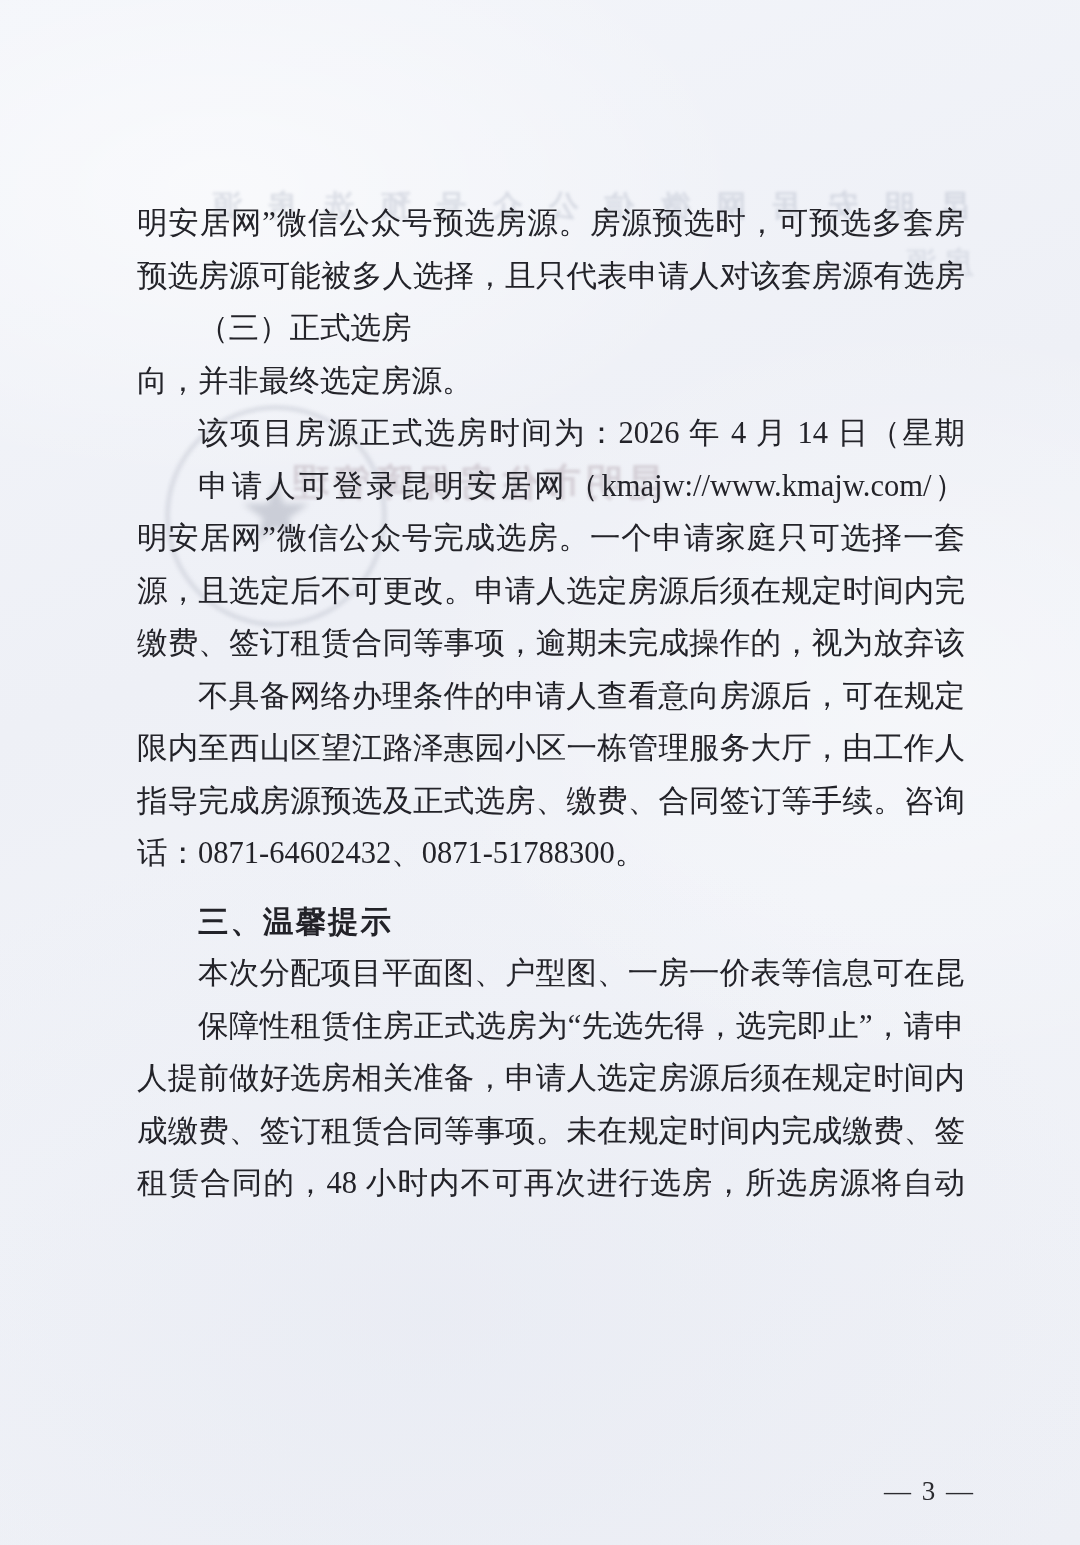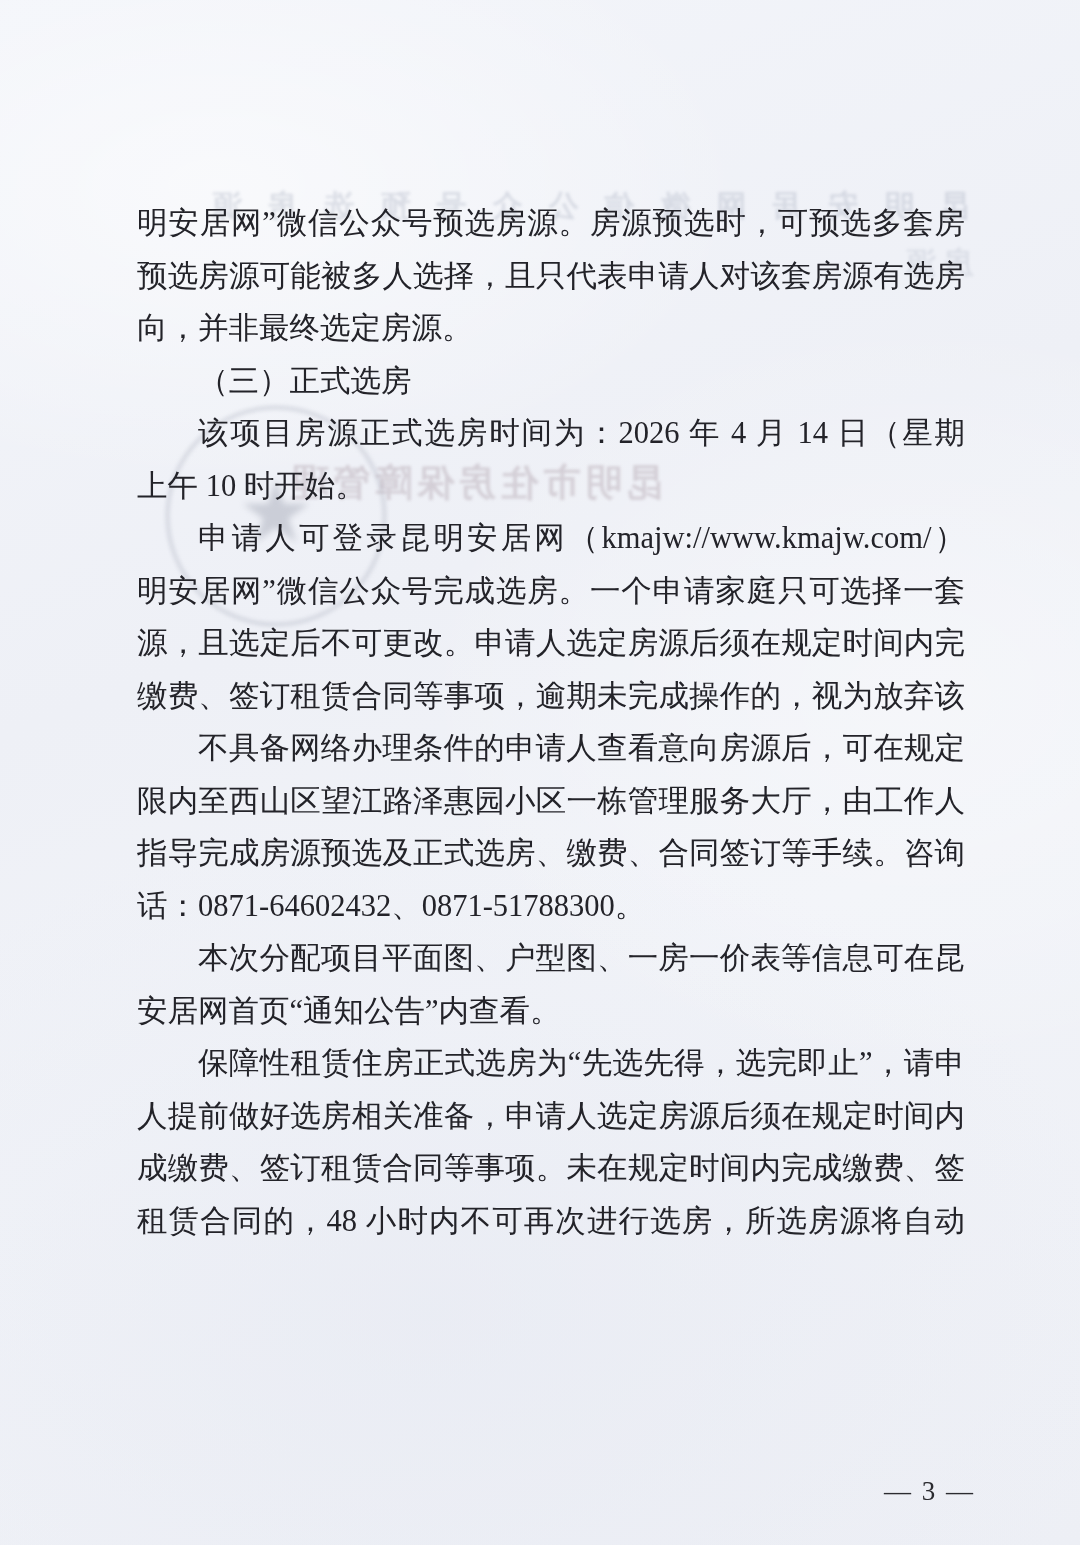--- a/index.html
+++ b/index.html
@@ -128,8 +128,8 @@
   <main class="text-block">
       <div class="ln just">明安居网”微信公众号预选房源。房源预选时，可预选多套房源，</div>
       <div class="ln just">预选房源可能被多人选择，且只代表申请人对该套房源有选房意</div>
+      <div class="ln indent">（三）正式选房</div>
       <div class="ln">向，并非最终选定房源。</div>
-      <div class="ln indent">（三）正式选房</div>
       <div class="ln indent just">该项目房源正式选房时间为：2026 年 4 月 14 日（星期二）</div>
       <div class="ln">上午 10 时开始。</div>
       <div class="ln indent just">申请人可登录昆明安居网（kmajw://www.kmajw.com/）或“昆</div>

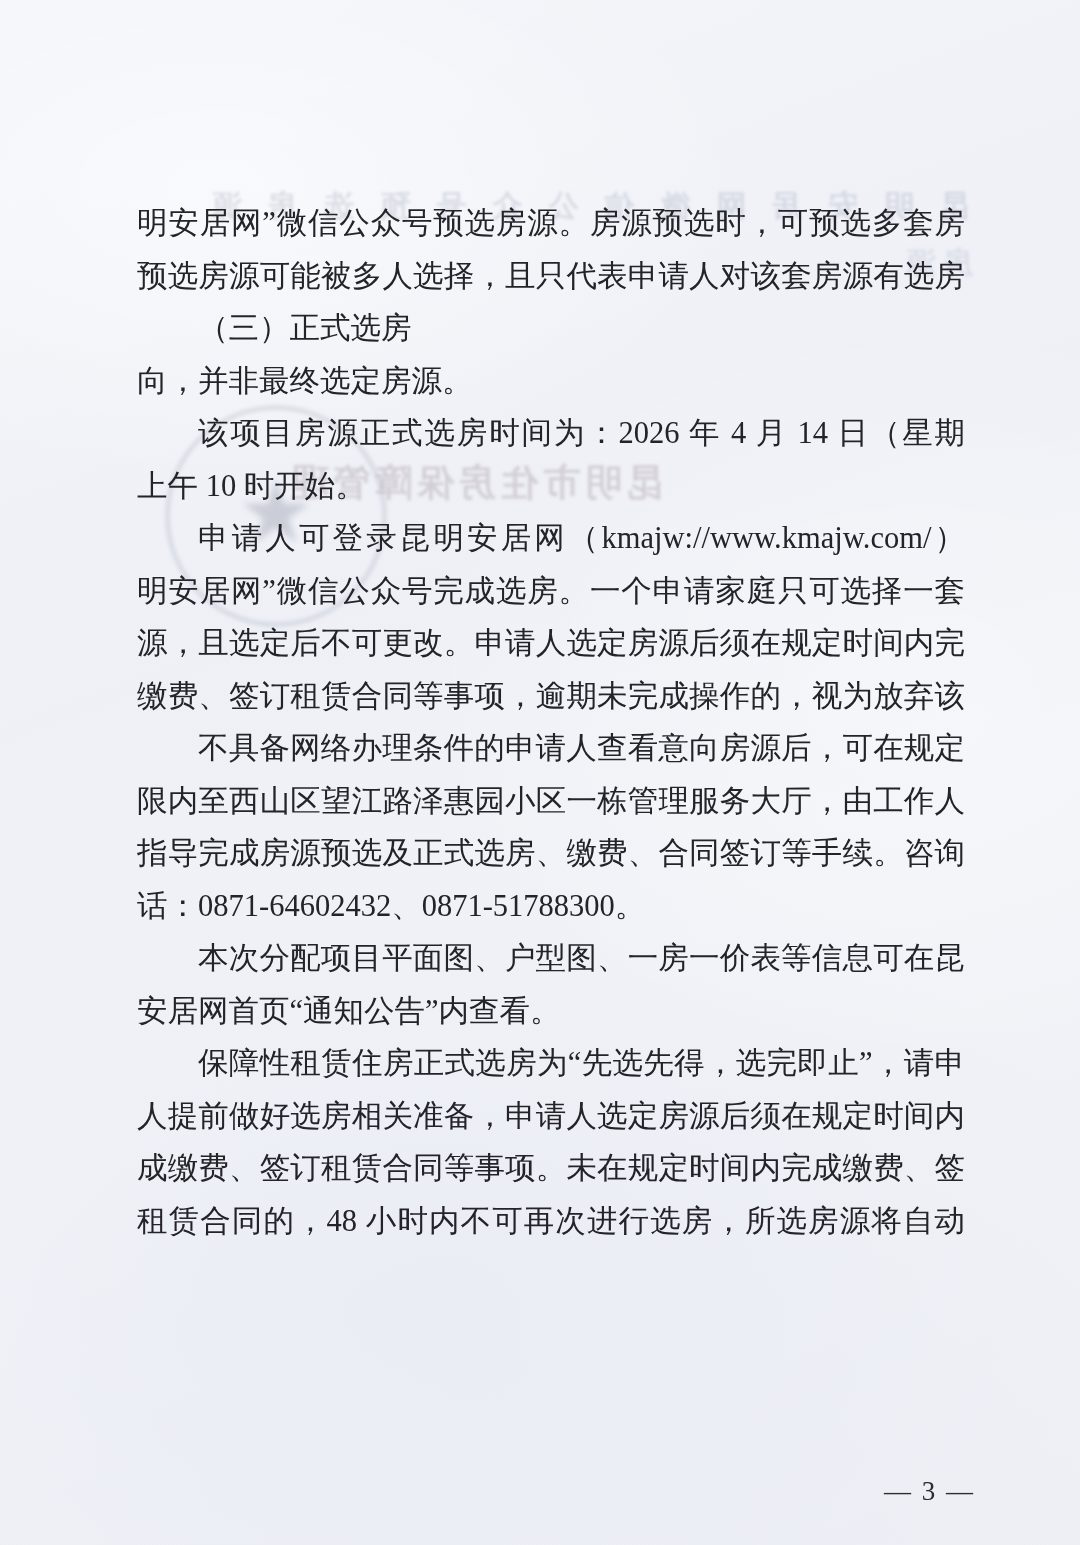--- a/index.html
+++ b/index.html
@@ -131,7 +131,6 @@
       <div class="ln indent">（三）正式选房</div>
       <div class="ln">向，并非最终选定房源。</div>
       <div class="ln indent just">该项目房源正式选房时间为：2026 年 4 月 14 日（星期二）</div>
-      <div class="ln">上午 10 时开始。</div>
       <div class="ln indent just">申请人可登录昆明安居网（kmajw://www.kmajw.com/）或“昆</div>
       <div class="ln just">明安居网”微信公众号完成选房。一个申请家庭只可选择一套房</div>
       <div class="ln just">源，且选定后不可更改。申请人选定房源后须在规定时间内完成</div>

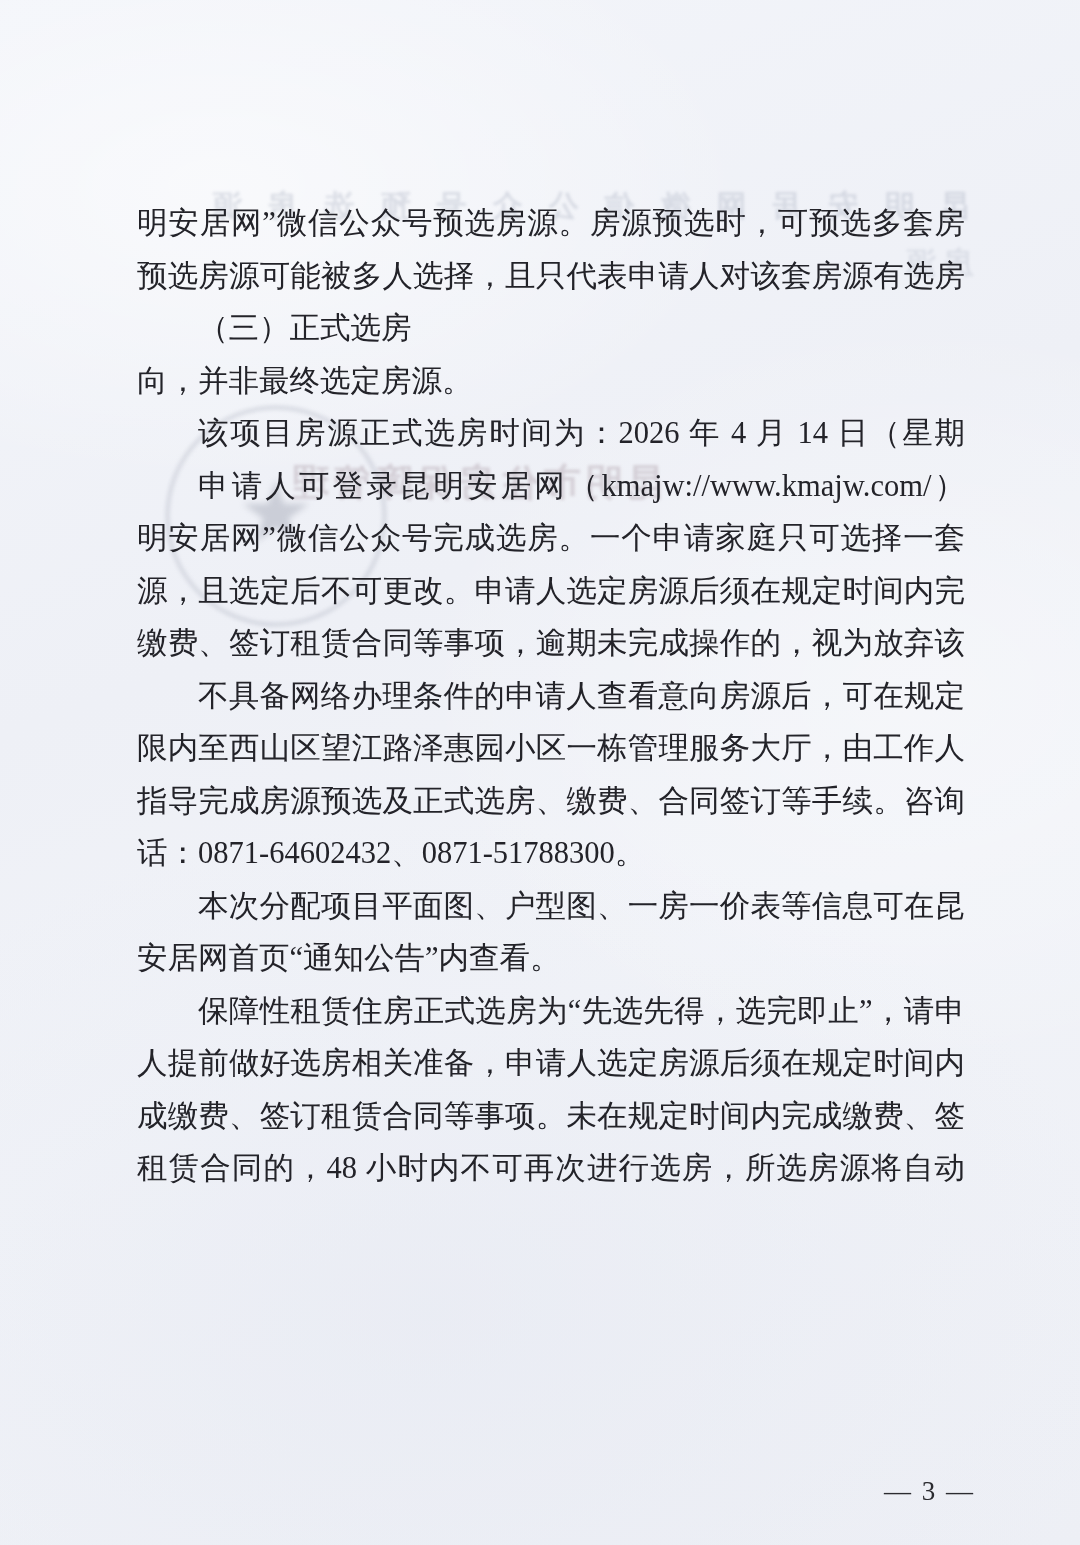--- a/index.html
+++ b/index.html
@@ -139,6 +139,7 @@
       <div class="ln just">限内至西山区望江路泽惠园小区一栋管理服务大厅，由工作人员</div>
       <div class="ln just">指导完成房源预选及正式选房、缴费、合同签订等手续。咨询电</div>
       <div class="ln">话：0871-64602432、0871-51788300。</div>
+      <div class="ln indent bold gap">三、温馨提示</div>
       <div class="ln indent just">本次分配项目平面图、户型图、一房一价表等信息可在昆明</div>
       <div class="ln">安居网首页“通知公告”内查看。</div>
       <div class="ln indent just">保障性租赁住房正式选房为“先选先得，选完即止”，请申请</div>

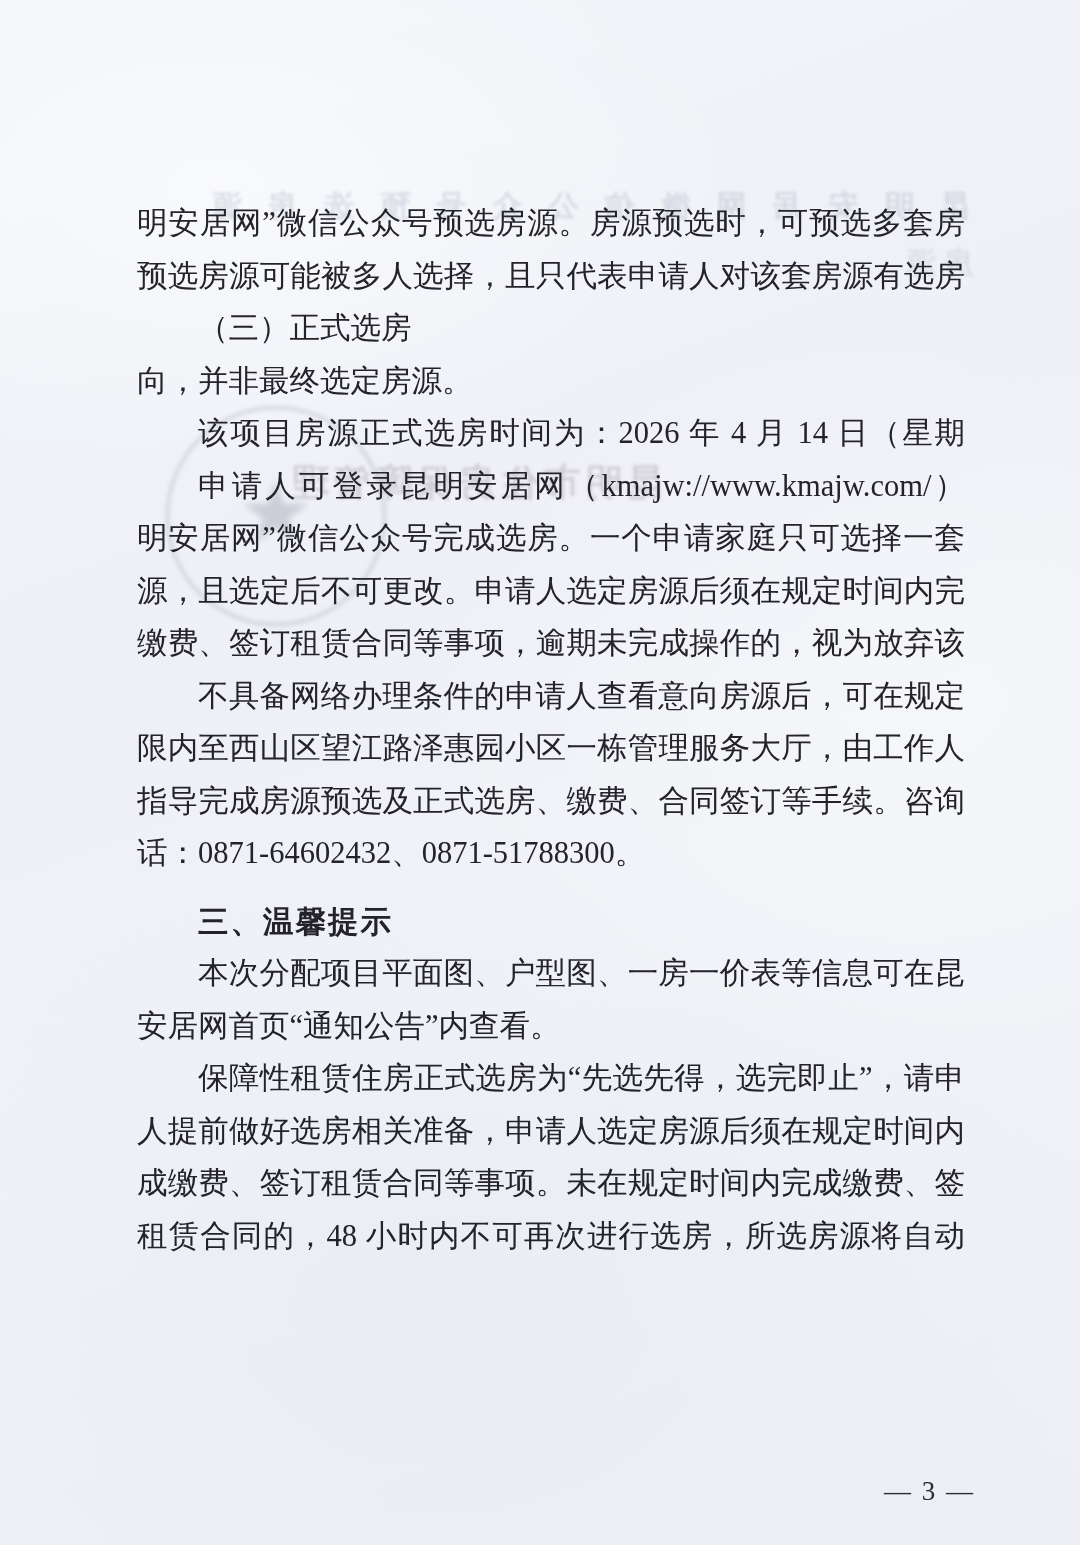--- a/index.html
+++ b/index.html
@@ -141,7 +141,6 @@
       <div class="ln">话：0871-64602432、0871-51788300。</div>
       <div class="ln indent bold gap">三、温馨提示</div>
       <div class="ln indent just">本次分配项目平面图、户型图、一房一价表等信息可在昆明</div>
-      <div class="ln">安居网首页“通知公告”内查看。</div>
       <div class="ln indent just">保障性租赁住房正式选房为“先选先得，选完即止”，请申请</div>
       <div class="ln just">人提前做好选房相关准备，申请人选定房源后须在规定时间内完</div>
       <div class="ln just">成缴费、签订租赁合同等事项。未在规定时间内完成缴费、签订</div>

